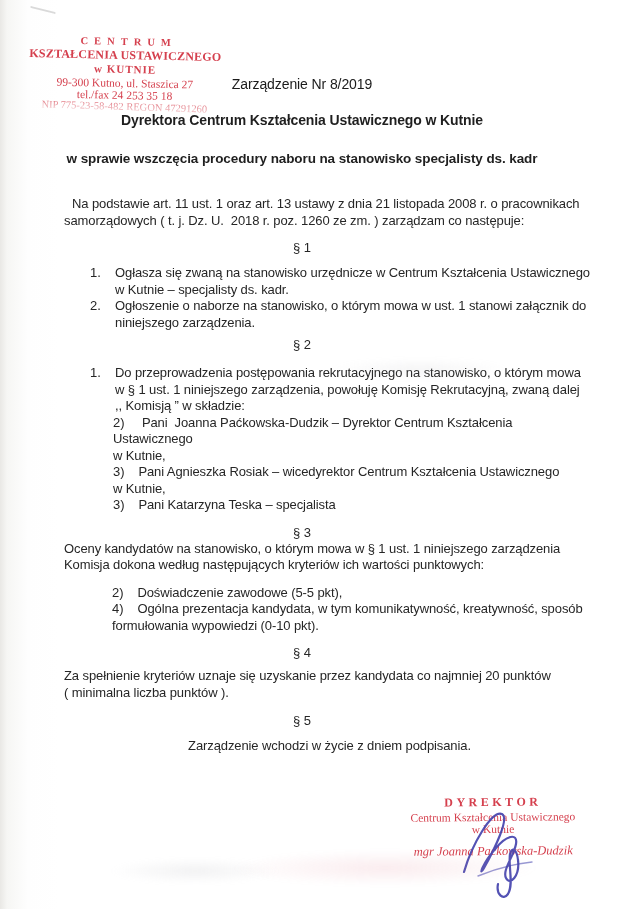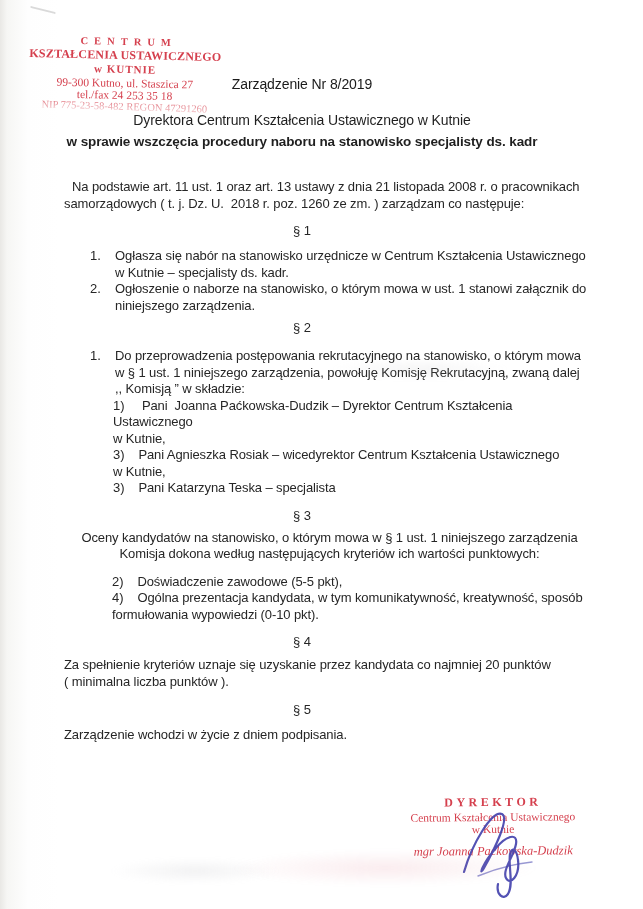--- a/index.html
+++ b/index.html
@@ -27,7 +27,7 @@
   .doc{position:absolute;left:64px;top:0;width:531px;font-size:13px;letter-spacing:-.1px;line-height:16.5px;}
   .center{text-align:center;padding-right:55px;}
   .h1{margin:73px 0 0;font-size:14px;font-weight:normal;line-height:22px;color:#1b1b1b;}
-  .h2{margin-top:16px;font-size:14px;font-weight:normal;line-height:18px;color:#1f1f1f;}
+  .h2{margin-top:16px;font-size:14px;font-weight:bold;line-height:18px;color:#1f1f1f;}
   .h3{margin-top:17px;font-size:14px;font-weight:bold;line-height:18px;color:#1f1f1f;}
   .subject{margin-top:4px;font-size:13.5px;font-weight:bold;line-height:17px;color:#1f1f1f;}
   .pre{white-space:pre-wrap;}

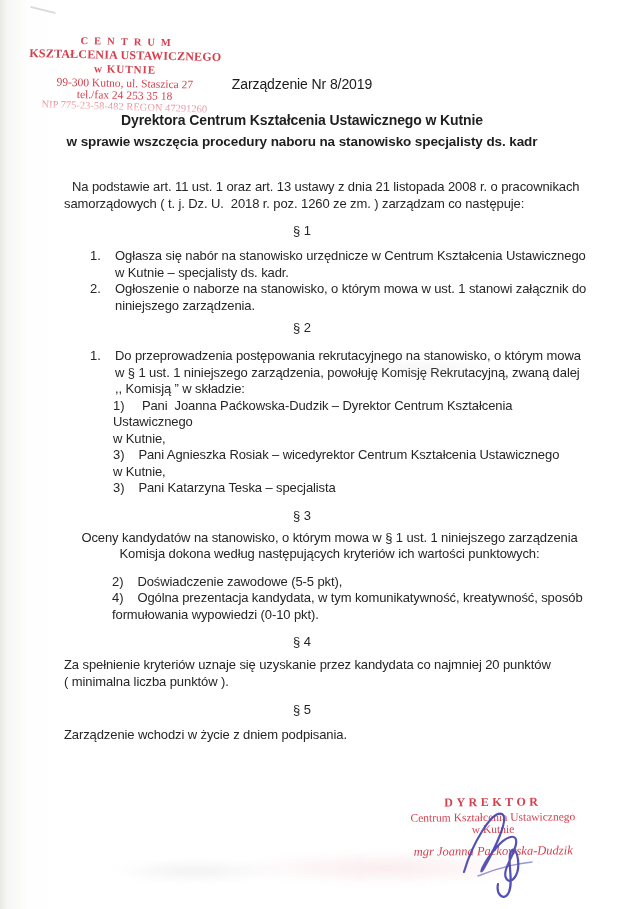--- a/index.html
+++ b/index.html
@@ -29,7 +29,7 @@
   .h1{margin:73px 0 0;font-size:14px;font-weight:normal;line-height:22px;color:#1b1b1b;}
   .h2{margin-top:16px;font-size:14px;font-weight:bold;line-height:18px;color:#1f1f1f;}
   .h3{margin-top:17px;font-size:14px;font-weight:bold;line-height:18px;color:#1f1f1f;}
-  .subject{margin-top:4px;font-size:13.5px;font-weight:bold;line-height:17px;color:#1f1f1f;}
+  .subject{margin-top:21px;font-size:13.5px;font-weight:bold;line-height:17px;color:#1f1f1f;}
   .pre{white-space:pre-wrap;}
   .preamble{margin-top:29px;text-indent:8px;}
   .sechead{line-height:17px;}

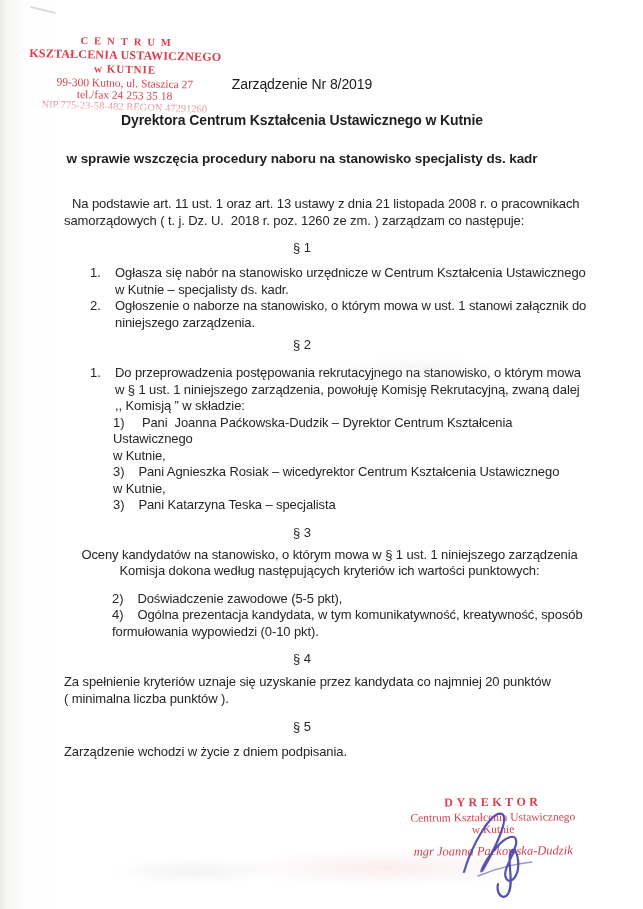--- a/index.html
+++ b/index.html
@@ -98,7 +98,7 @@
     <div class="list">
       <div class="li">
         <span class="mk">1.</span>
-        <span class="tx pre">Ogłasza się nabór na stanowisko urzędnicze w Centrum Kształcenia Ustawicznego
+        <span class="tx pre">Ogłasza się zwaną na stanowisko urzędnicze w Centrum Kształcenia Ustawicznego
 w Kutnie – specjalisty ds. kadr.</span>
       </div>
       <div class="li">

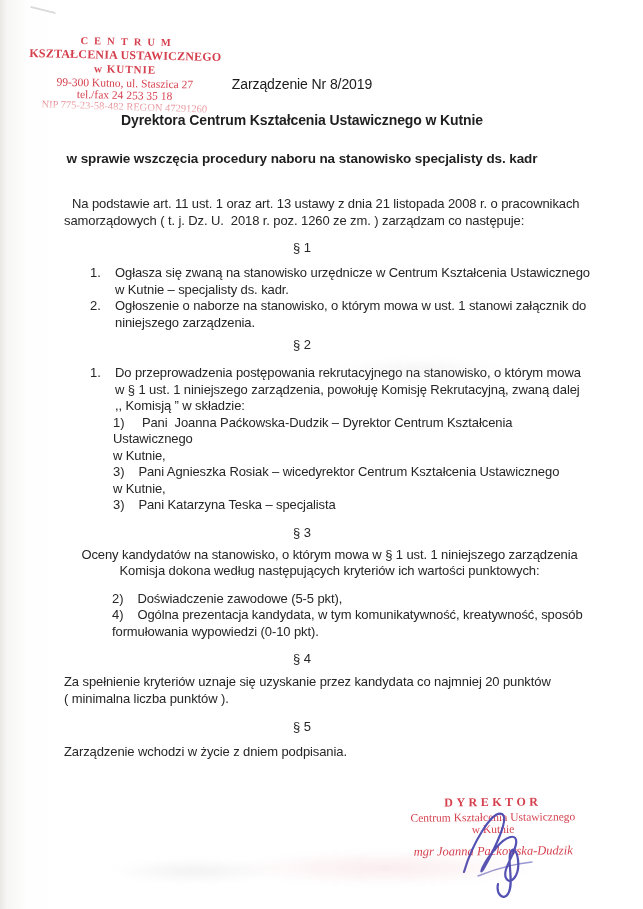--- a/index.html
+++ b/index.html
@@ -118,7 +118,7 @@
       </div>
     </div>
     <div class="members">
-      <div class="pre">1)     Pani  Joanna Paćkowska-Dudzik – Dyrektor Centrum Kształcenia Ustawicznego
+      <div class="pre">2)     Pani  Joanna Paćkowska-Dudzik – Dyrektor Centrum Kształcenia Ustawicznego
 w Kutnie,</div>
       <div class="pre">3)    Pani Agnieszka Rosiak – wicedyrektor Centrum Kształcenia Ustawicznego
 w Kutnie,</div>

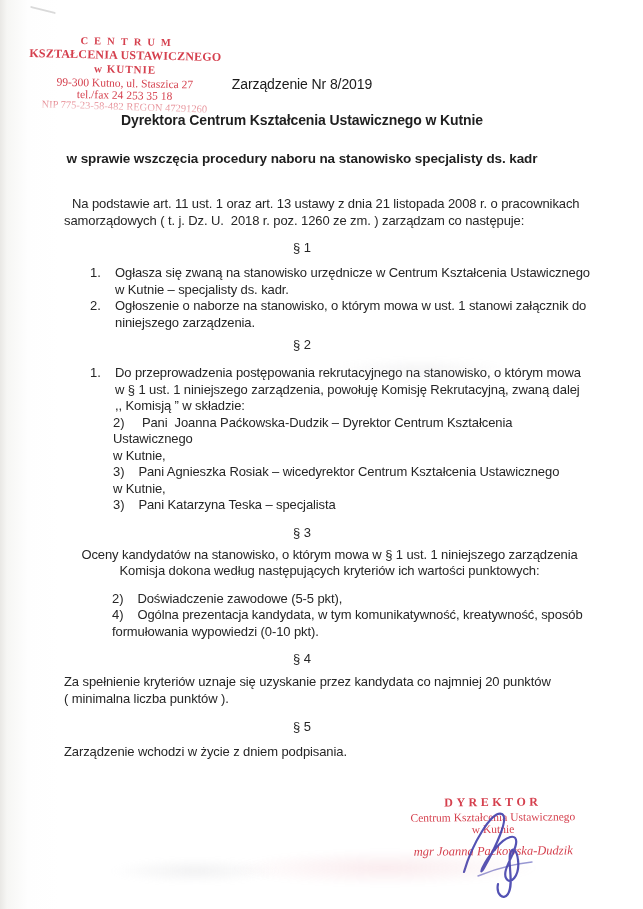--- a/index.html
+++ b/index.html
@@ -44,7 +44,7 @@
   .li .tx{flex:1;}
   .s2item{margin-top:12px;}
   .members{margin-left:49px;}
-  .s3intro{margin-top:6px;text-align:center;}
+  .s3intro{}
   .s3items{margin-top:11px;margin-left:48px;}
   .s4text{margin-top:7px;}
   .s5text{margin-top:9px;}

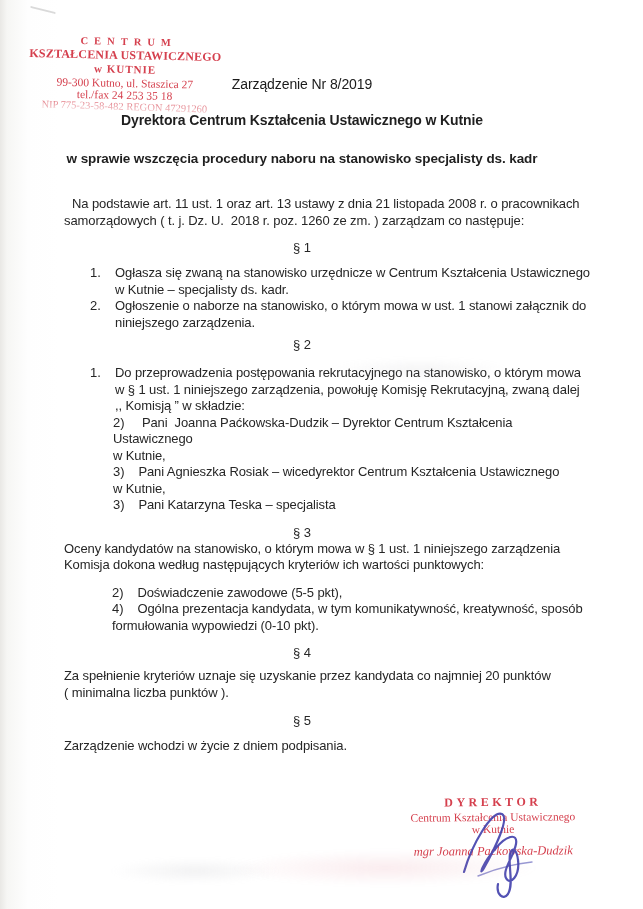--- a/index.html
+++ b/index.html
@@ -47,7 +47,7 @@
   .s3intro{}
   .s3items{margin-top:11px;margin-left:48px;}
   .s4text{margin-top:7px;}
-  .s5text{margin-top:9px;}
+  .s5text{margin-top:9px;text-align:center;}
   
   .sig{
     position:absolute;left:398px;top:795px;width:190px;text-align:center;

